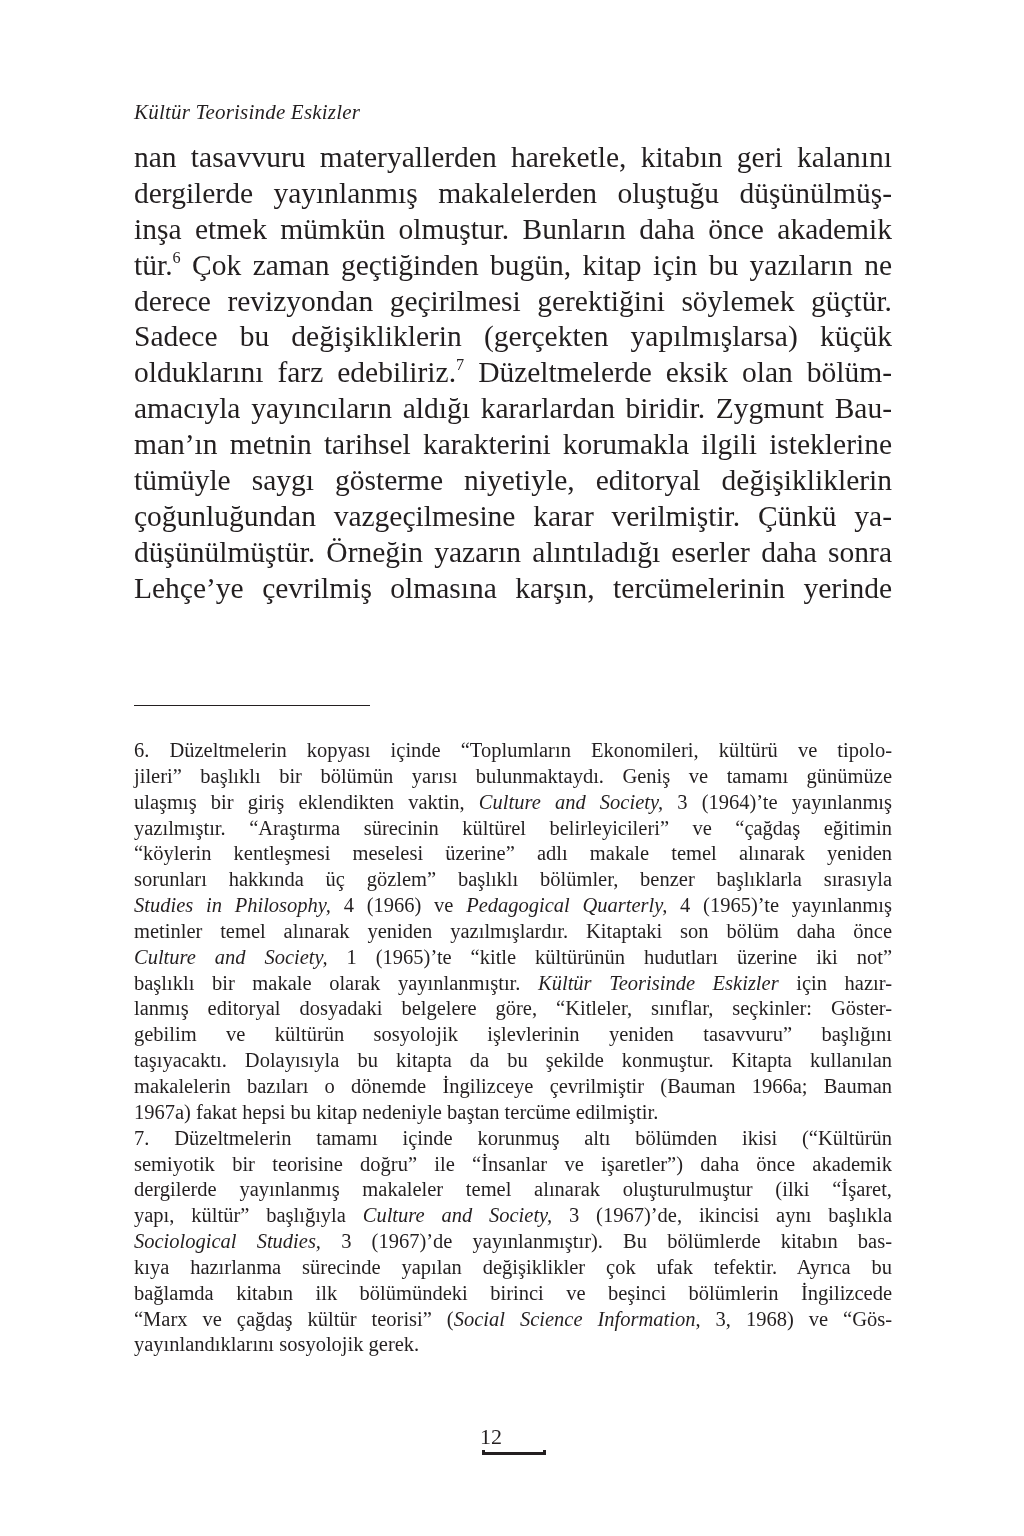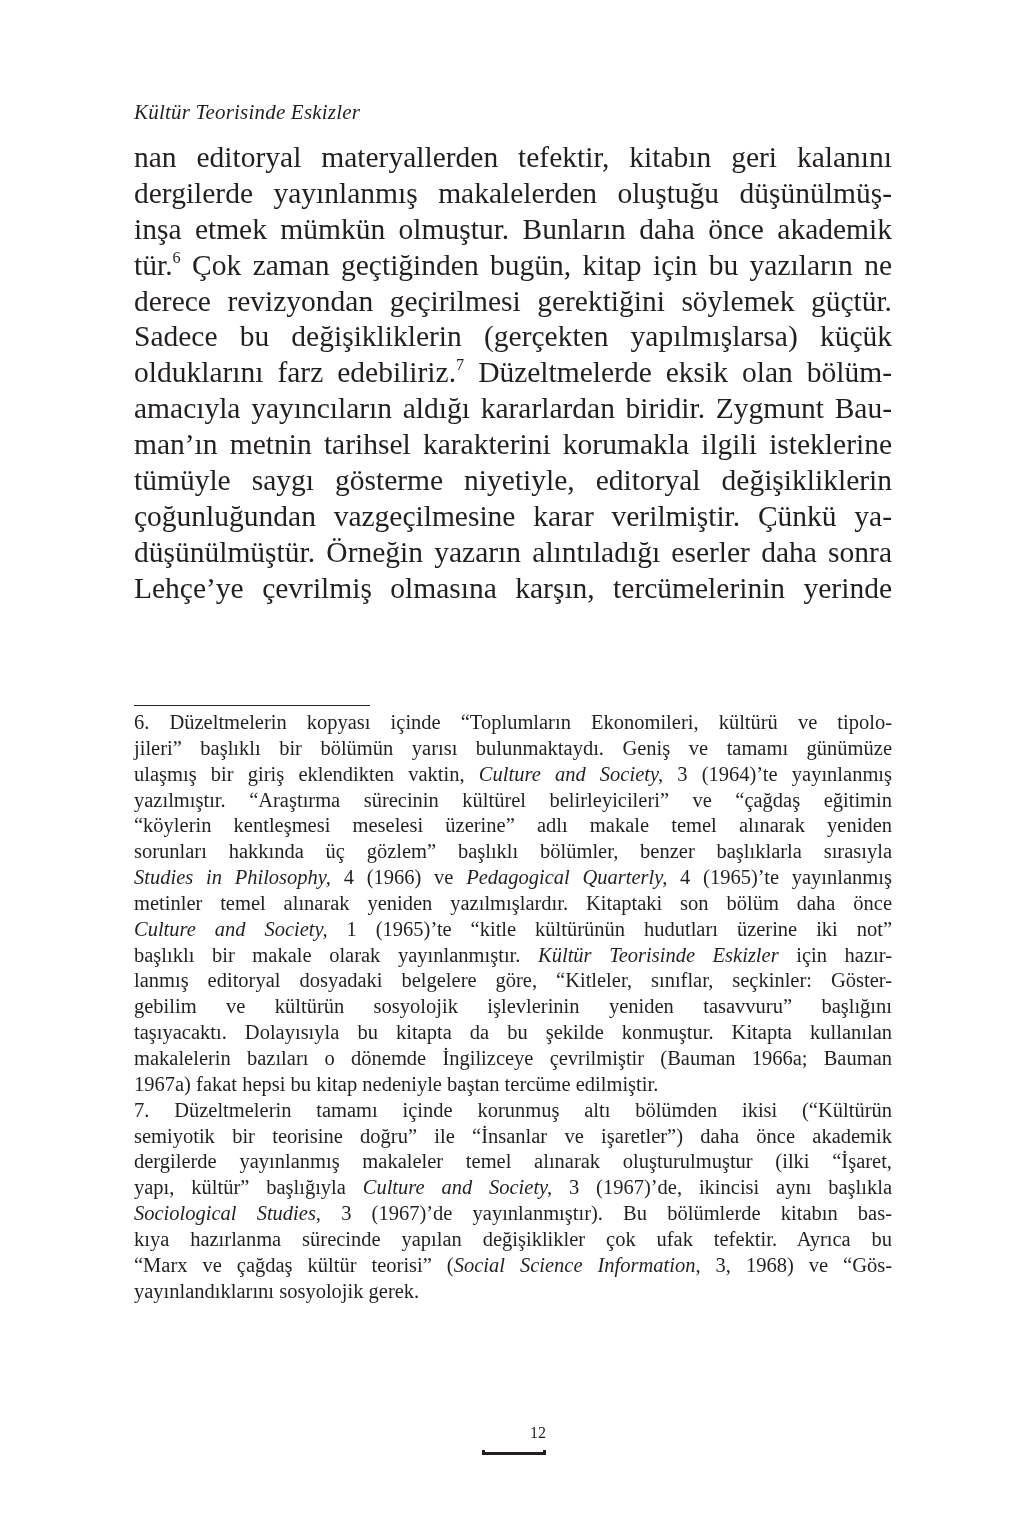--- a/index.html
+++ b/index.html
@@ -50,7 +50,7 @@
 <div class="running-head">Kültür Teorisinde Eskizler</div>
 
 <div class="body-text" id="body-text">
-    <span class="body-line">nan editoryal materyallerden tefektir, kitabın geri kalanını</span>
+    <span class="body-line">nan tasavvuru materyallerden hareketle, kitabın geri kalanını</span>
     <span class="body-line">dergilerde yayınlanmış makalelerden oluştuğu düşünülmüş-</span>
     <span class="body-line">inşa etmek mümkün olmuştur. Bunların daha önce akademik</span>
     <span class="body-line"><span>tür.</span><sup>6</sup><span> Çok zaman geçtiğinden bugün, kitap için bu yazıların ne</span></span>

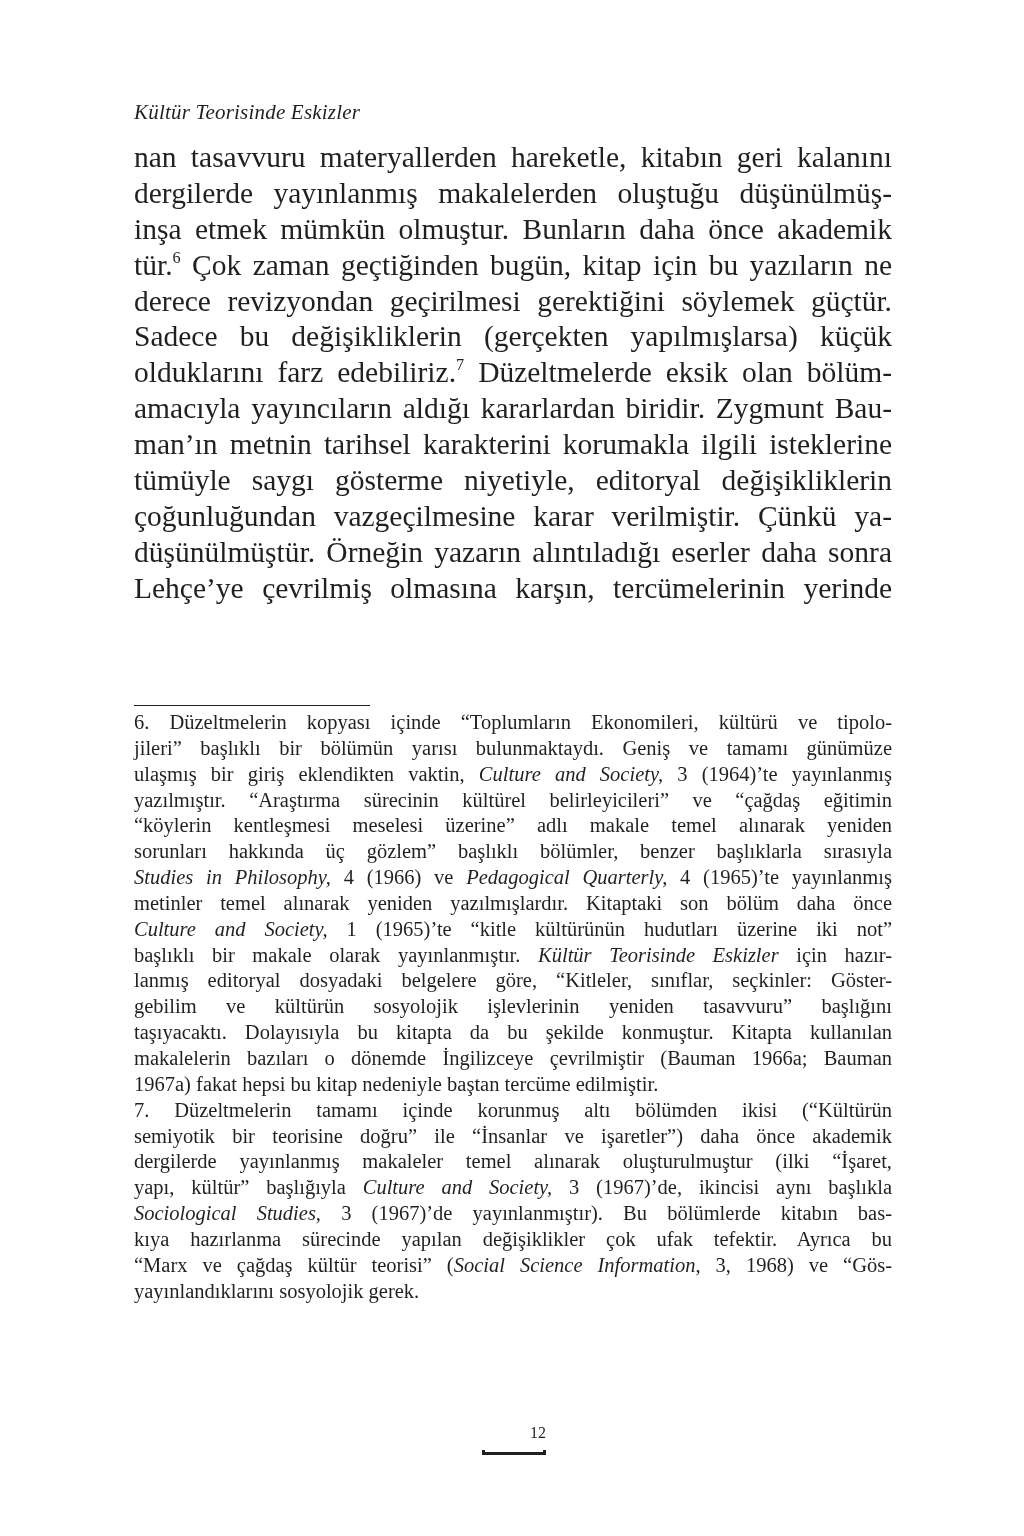--- a/index.html
+++ b/index.html
@@ -24,7 +24,7 @@
       border-top: 1.5px solid #231f20;
     }
     .footnotes {
-      position: absolute; left: 134px; top: 710px; width: 758px;
+      position: absolute; left: 134px; top: 738px; width: 758px;
       font-family: "Liberation Serif", serif;
       font-size: 20.5px; line-height: 25.85px;
     }

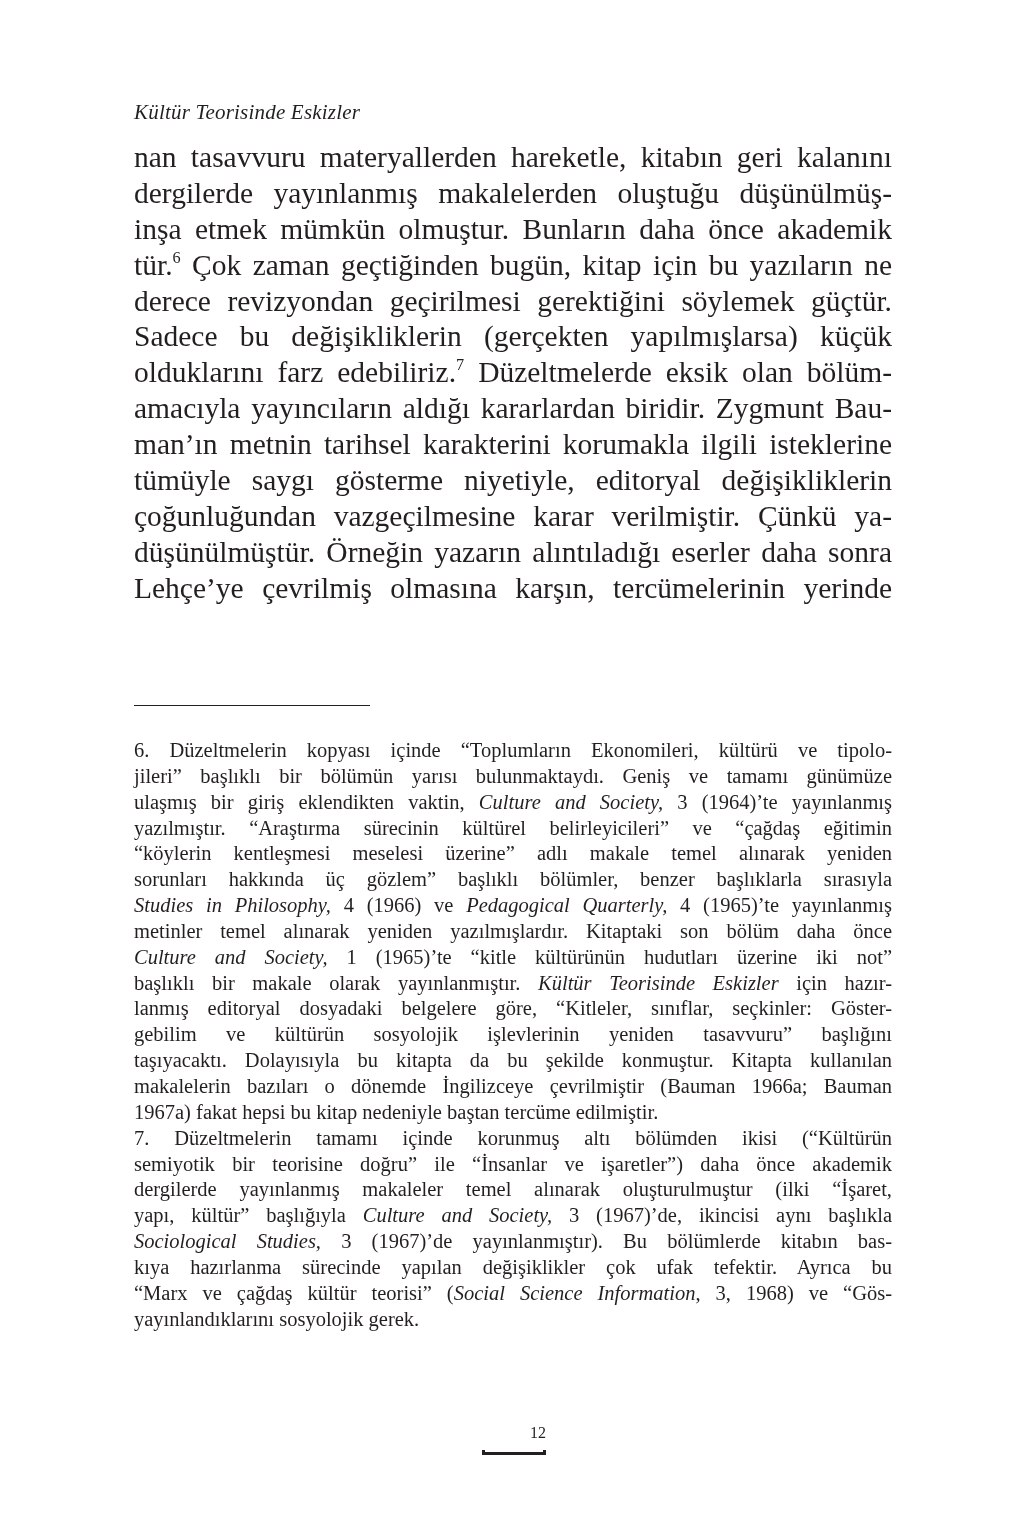--- a/index.html
+++ b/index.html
@@ -92,6 +92,7 @@
       <span class="fn-line"><span>yapı, kültür” başlığıyla </span><i>Culture and Society,</i><span> 3 (1967)’de, ikincisi aynı başlıkla</span></span>
       <span class="fn-line"><i>Sociological Studies,</i><span> 3 (1967)’de yayınlanmıştır). Bu bölümlerde kitabın bas-</span></span>
       <span class="fn-line"><span>kıya hazırlanma sürecinde yapılan değişiklikler çok ufak tefektir. Ayrıca bu</span></span>
+      <span class="fn-line"><span>bağlamda kitabın ilk bölümündeki birinci ve beşinci bölümlerin İngilizcede</span></span>
       <span class="fn-line"><span>“Marx ve çağdaş kültür teorisi” (</span><i>Social Science Information</i><span>, 3, 1968) ve “Gös-</span></span>
       <span class="fn-line end"><span>yayınlandıklarını sosyolojik gerek.</span></span>
     </div>

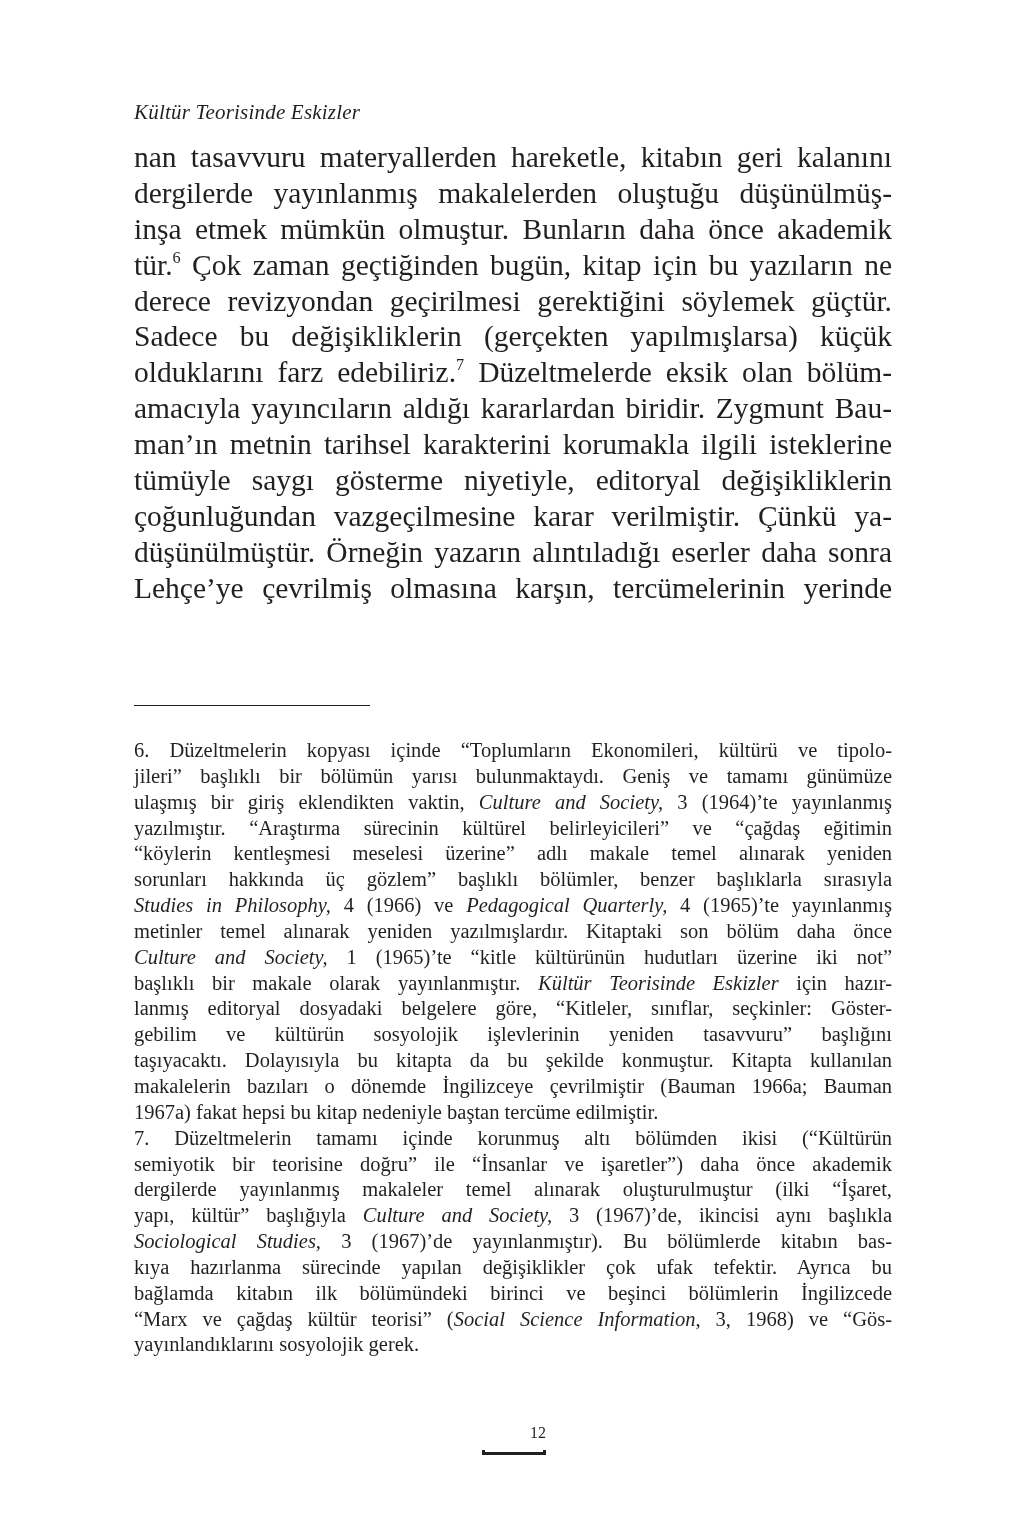--- a/index.html
+++ b/index.html
@@ -35,8 +35,8 @@
     .fn-line.end { text-align-last: left; }
     .fn-line i { font-style: italic; }
     .folio {
-      position: absolute; left: 480px; top: 1424px; width: 66px; text-align: right;
-      font-family: "Liberation Serif", serif; font-size: 16px;
+      position: absolute; left: 480px; top: 1424px; width: 66px; text-align: left;
+      font-family: "Liberation Serif", serif; font-size: 22px;
     }
     .folio-bracket {
       position: absolute; left: 482px; top: 1450px; width: 64px; height: 5px;

